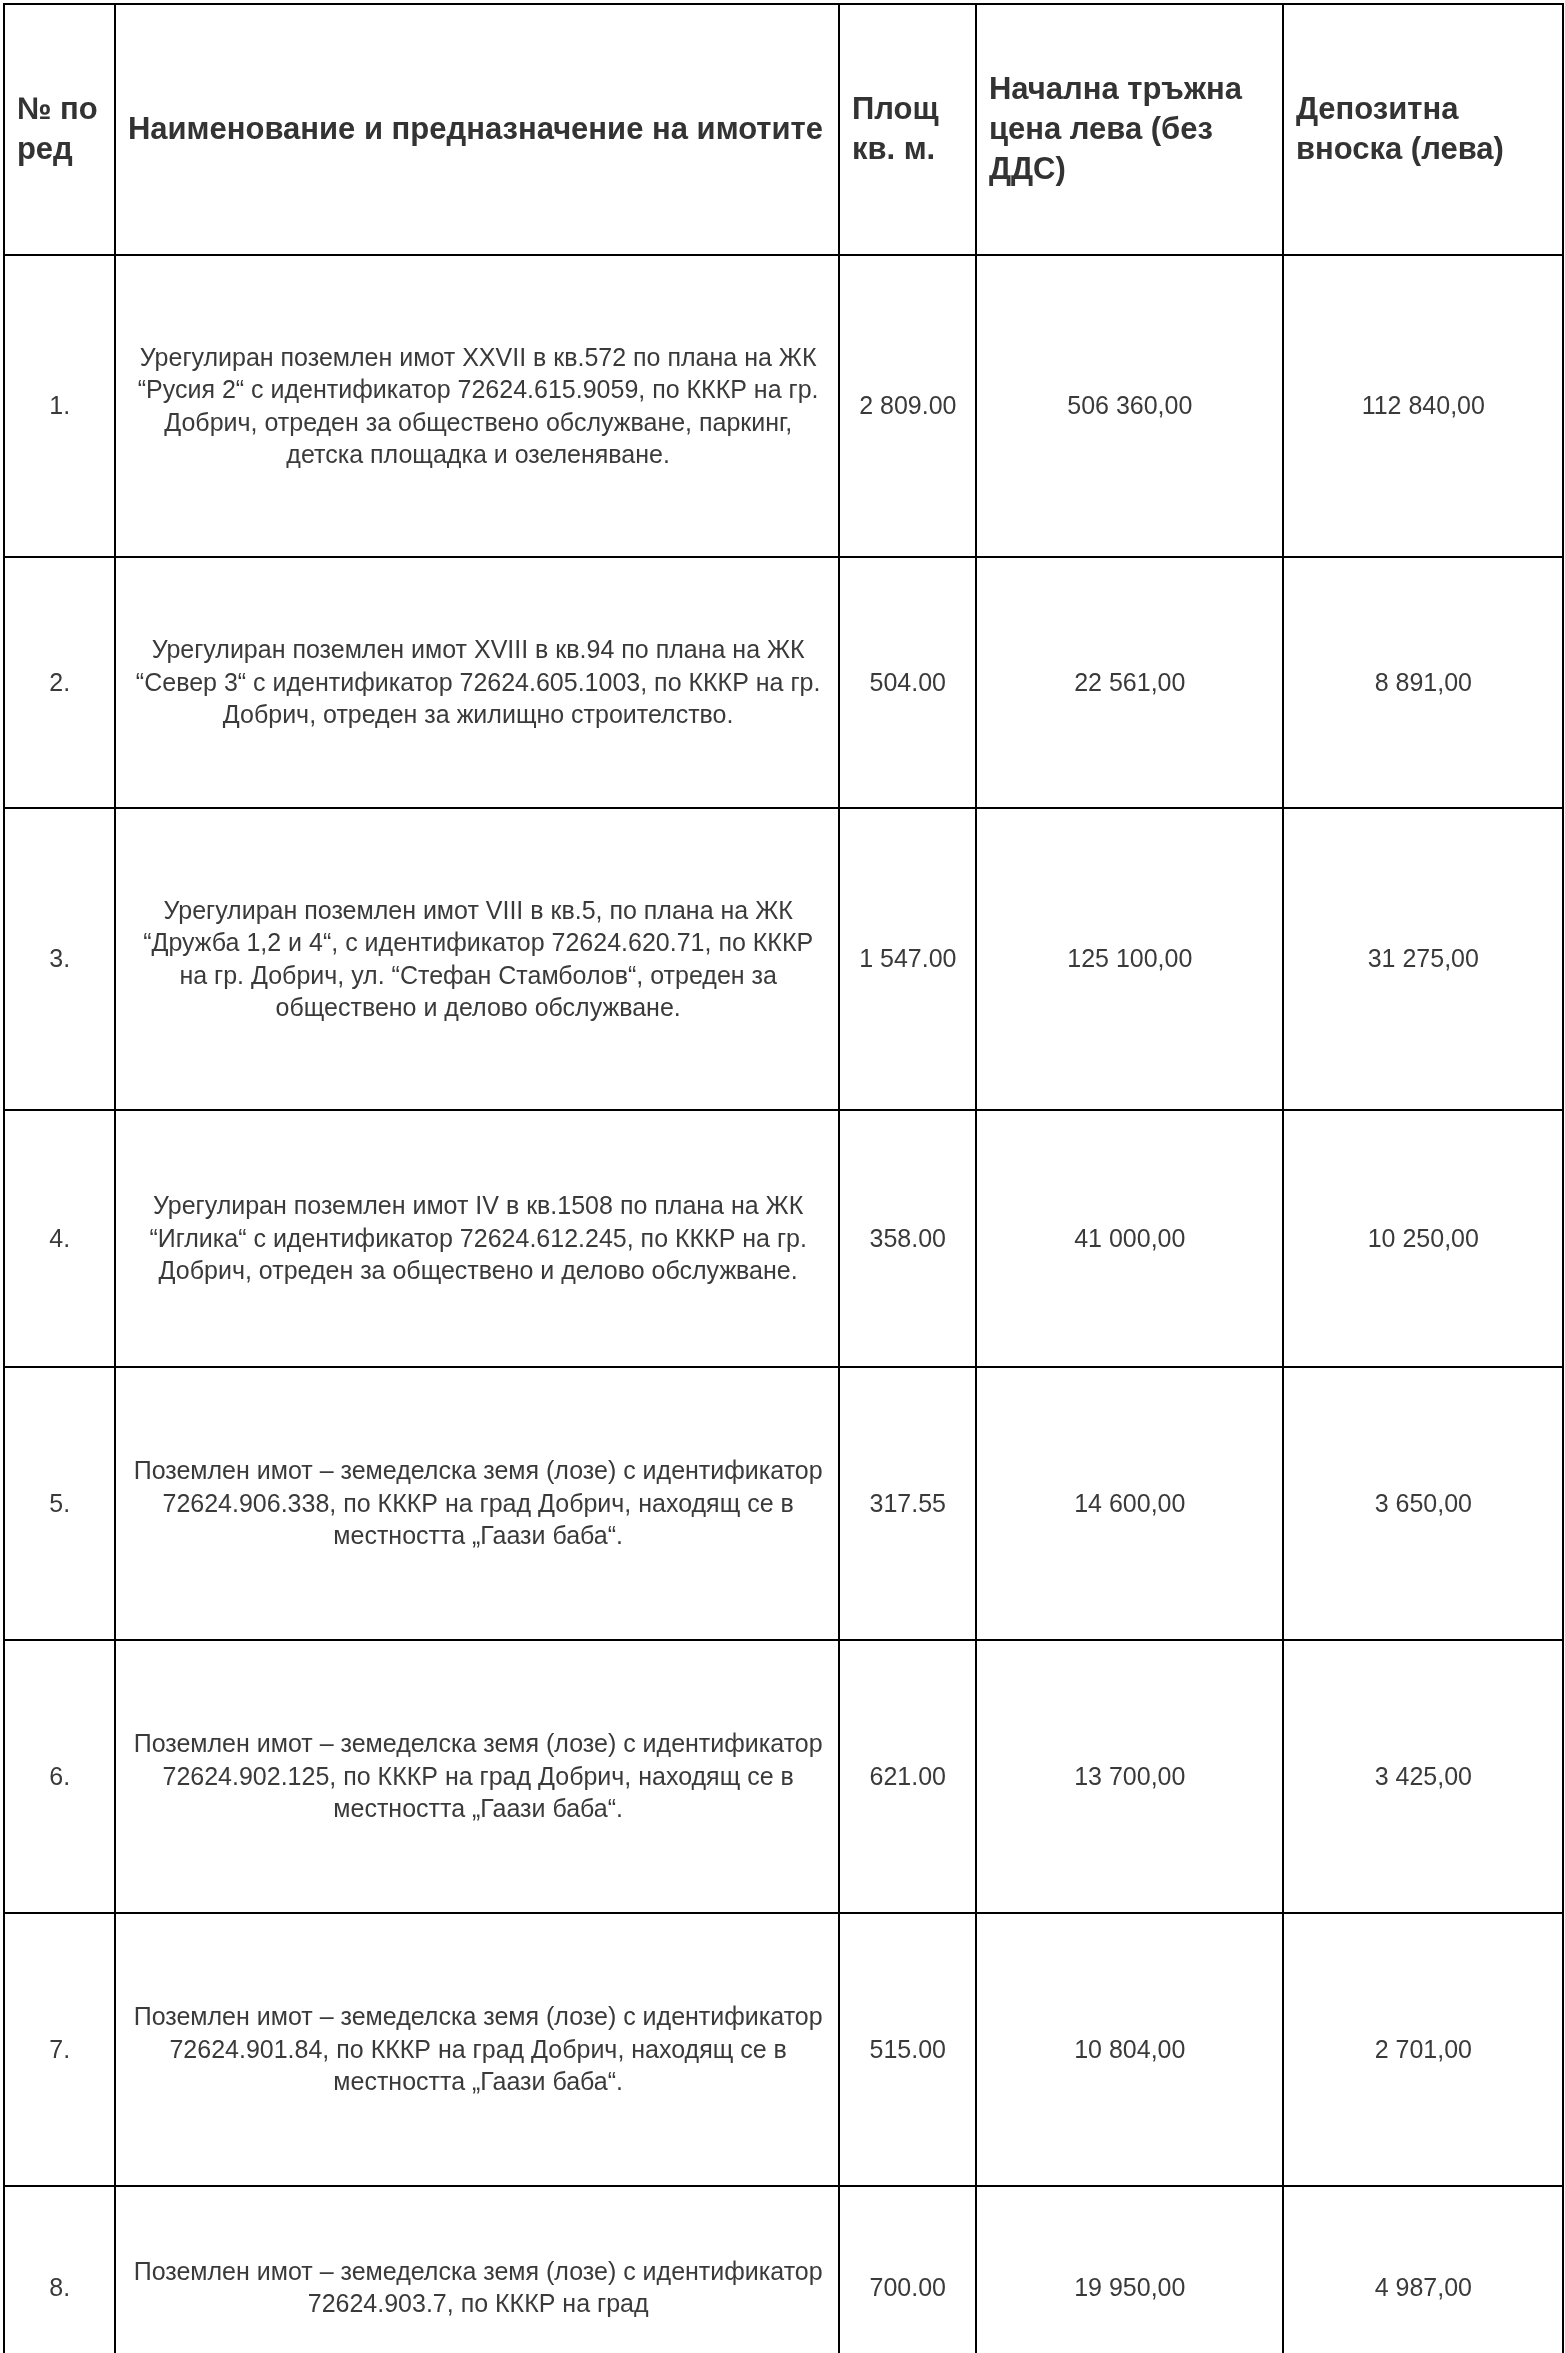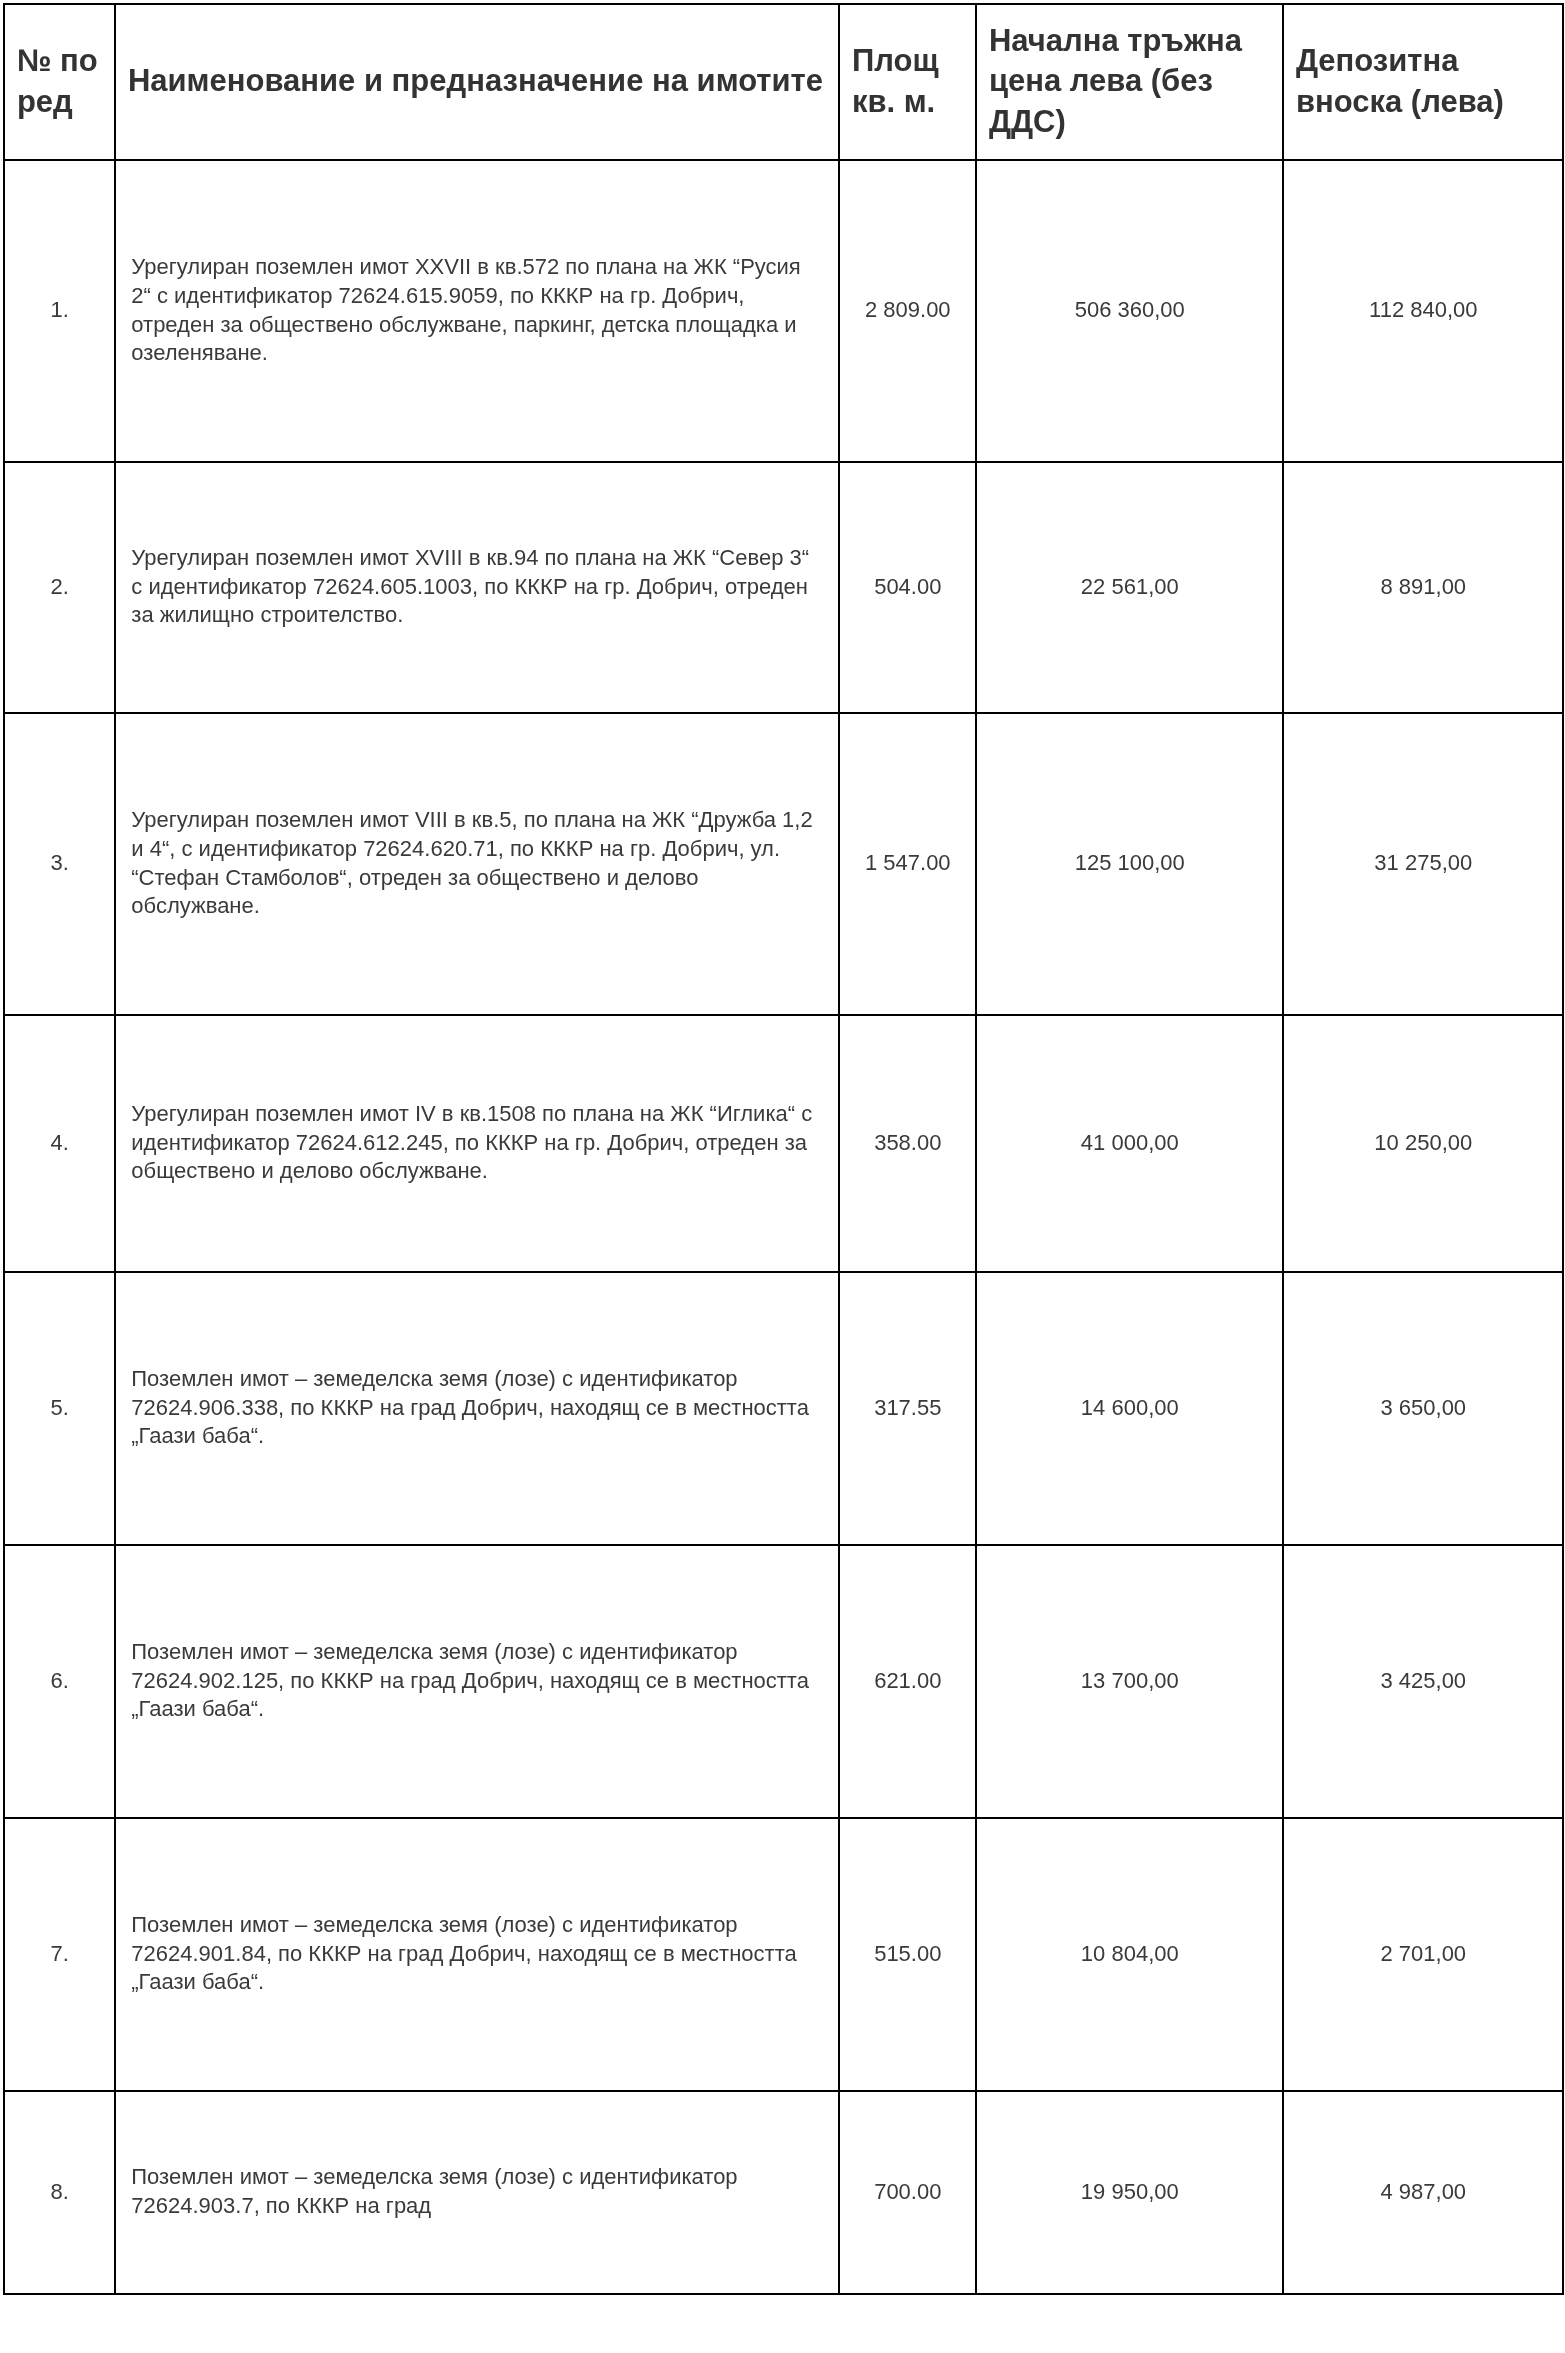--- a/index.html
+++ b/index.html
@@ -40,7 +40,7 @@
     text-align: left;
     padding: 8.3px 11.6px;
   }
-  thead tr { height: 156px; }
+  thead tr { height: 251px; }
   tbody tr:nth-child(1) { height: 302px; }
   tbody tr:nth-child(2) { height: 251px; }
   tbody tr:nth-child(3) { height: 302px; }

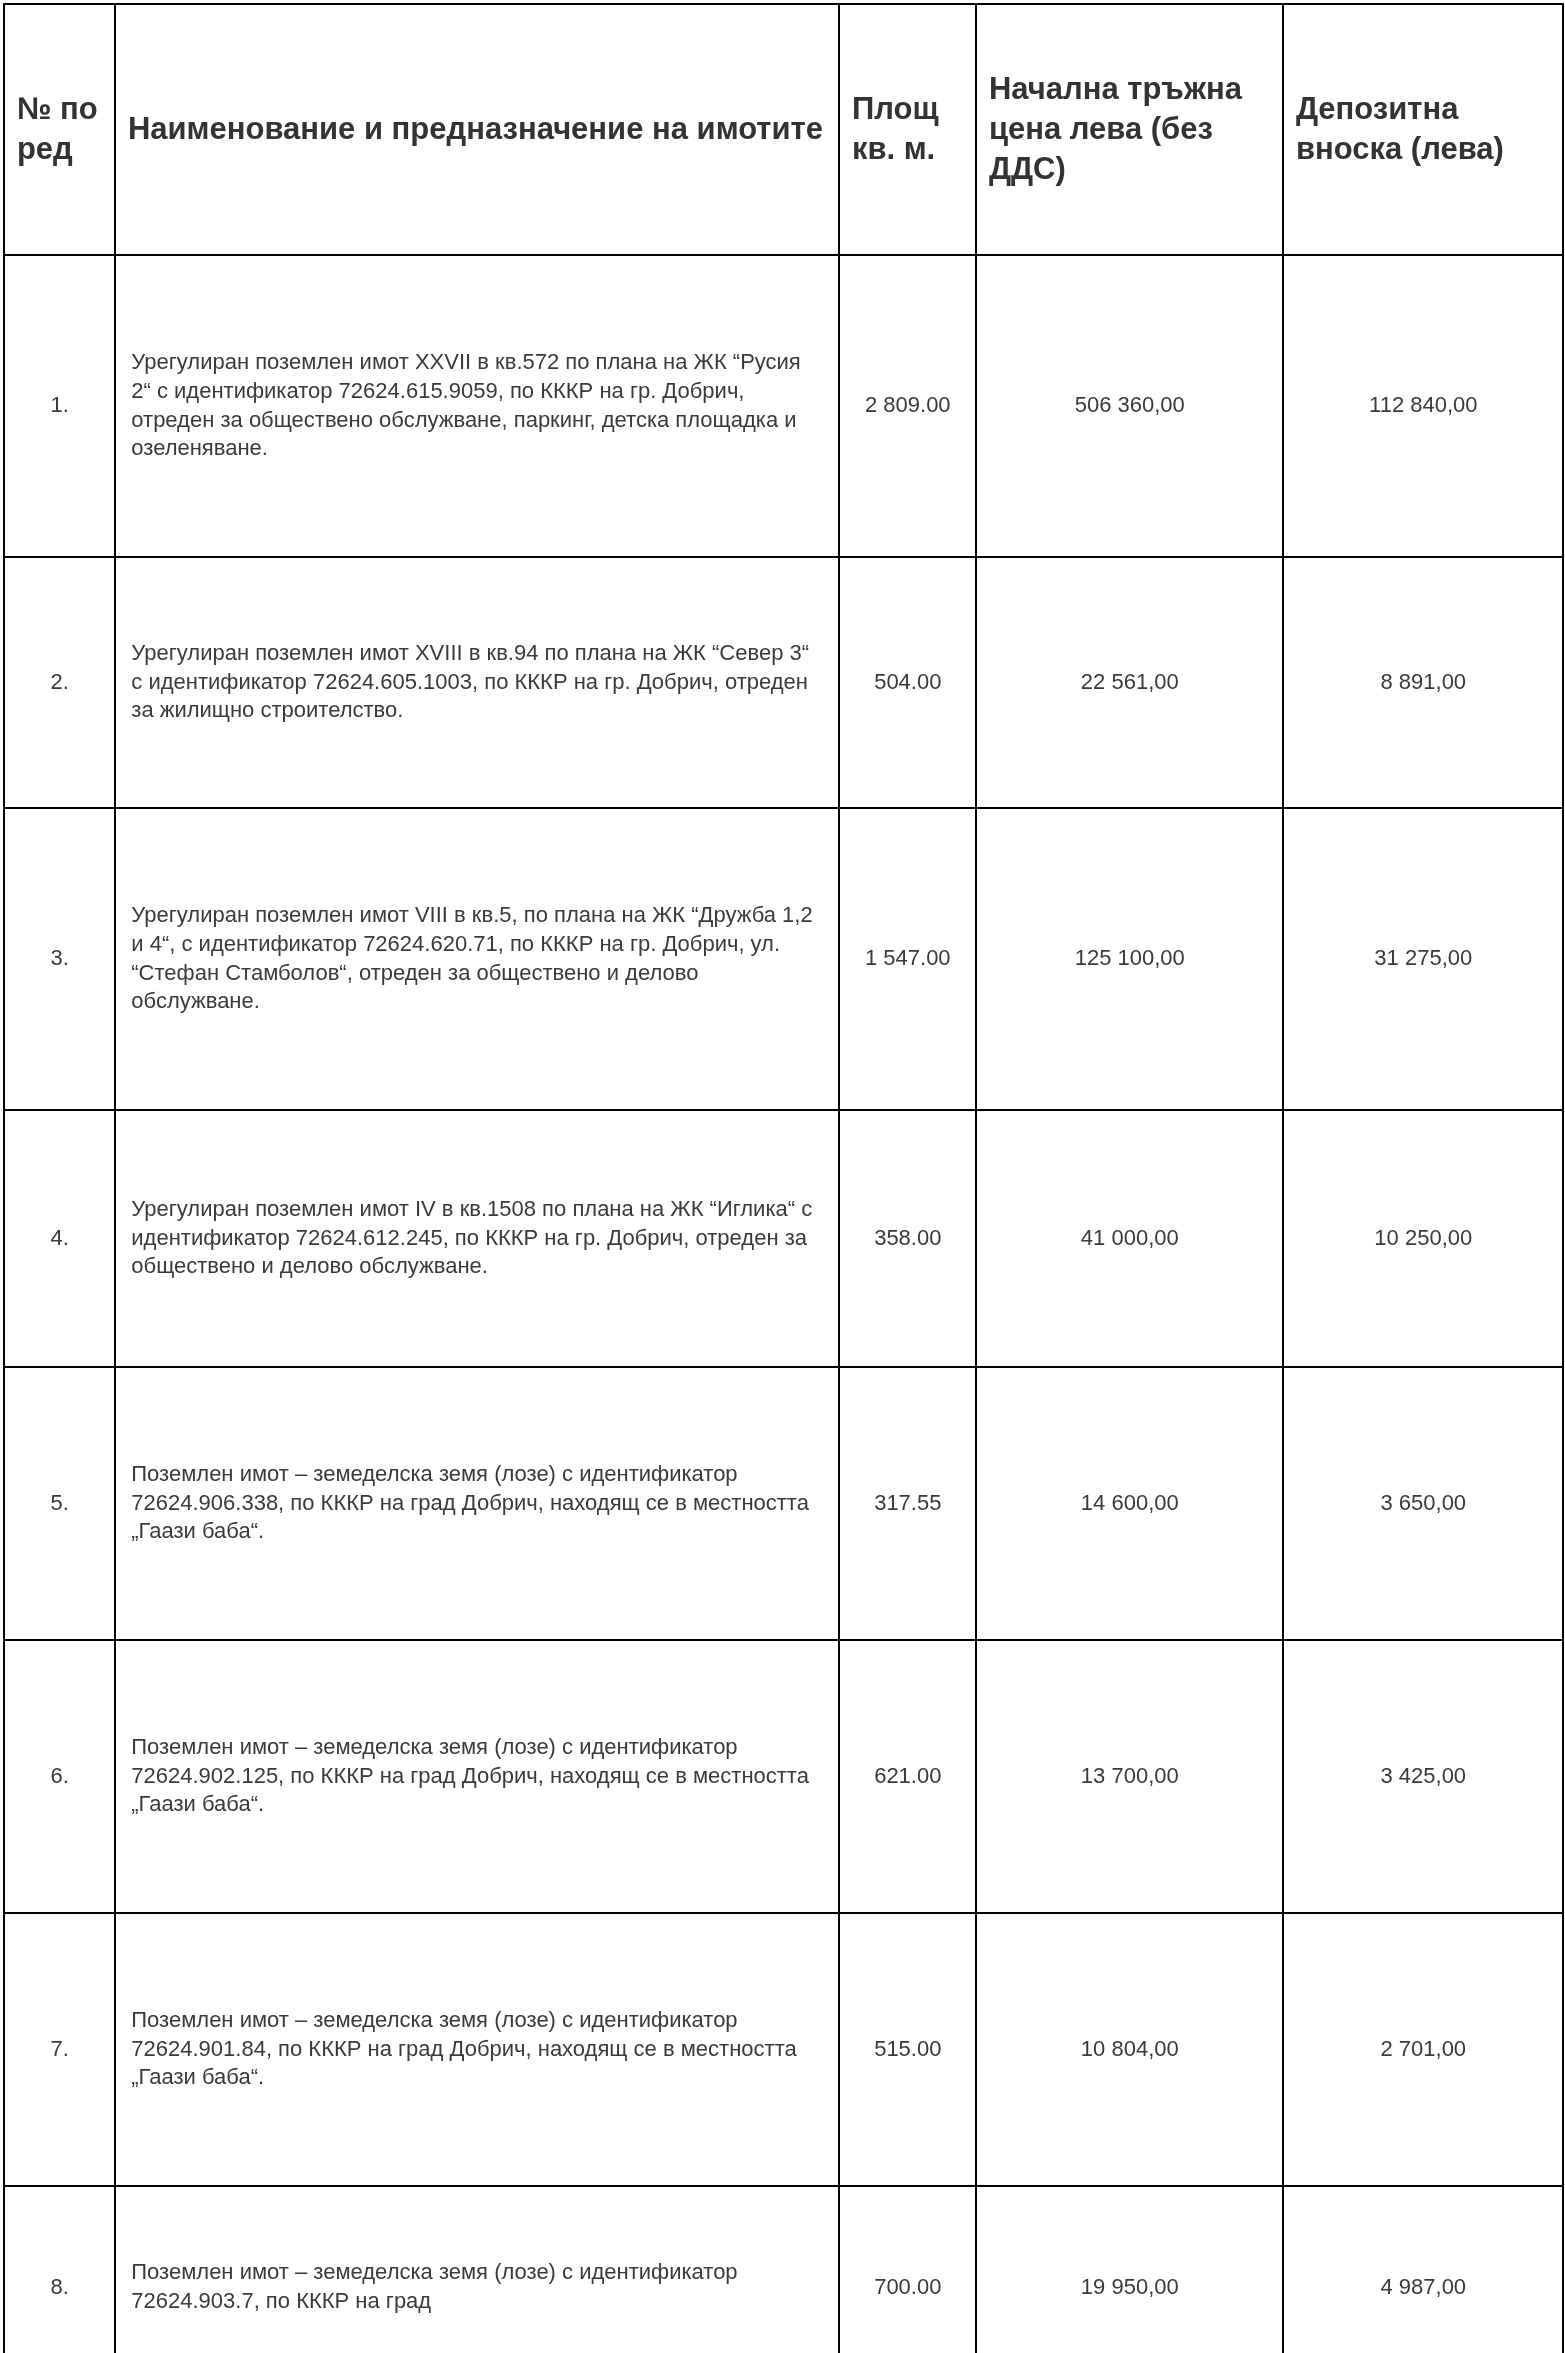--- a/index.html
+++ b/index.html
@@ -29,9 +29,10 @@
     border: 2.5px solid #000000;
     vertical-align: middle;
     box-sizing: border-box;
-    font-size: 22px;
+    font-size: 25px;
     line-height: 1.3;
     word-wrap: break-word;
+    text-align: center;
   }
   table.props th {
     font-weight: bold;

